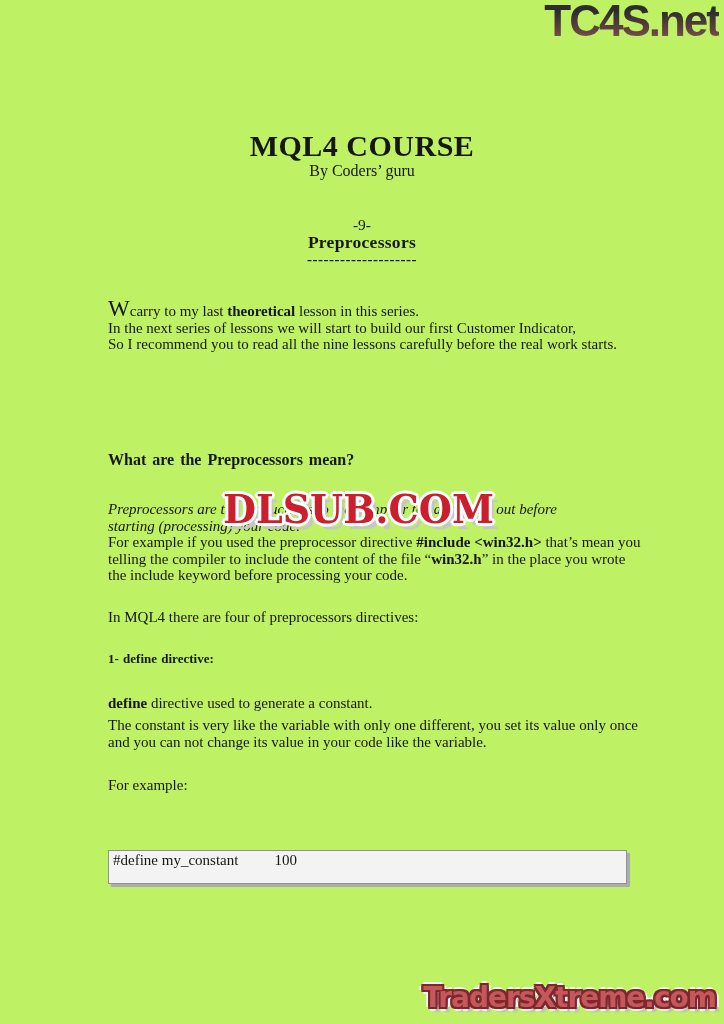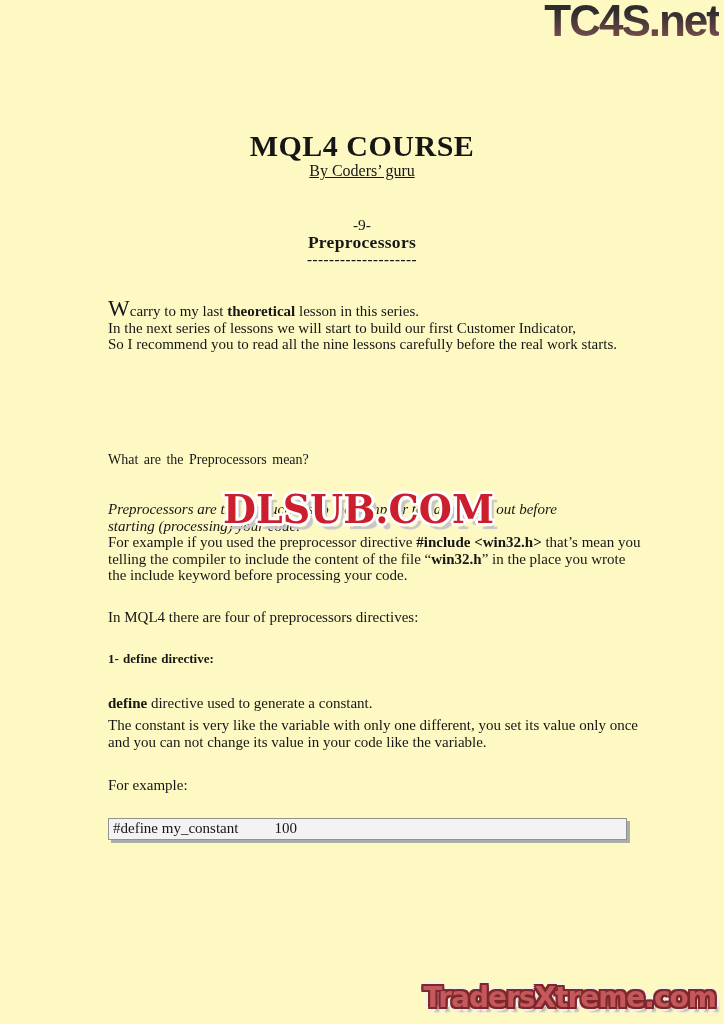--- a/index.html
+++ b/index.html
@@ -7,7 +7,7 @@
     position:relative;
     width:724px; height:1024px;
     margin:0 auto;
-    background:#fef9c3;
+    background:#bef264;
     overflow:hidden;
     font-family:"Liberation Serif", serif;
     color:#161616;

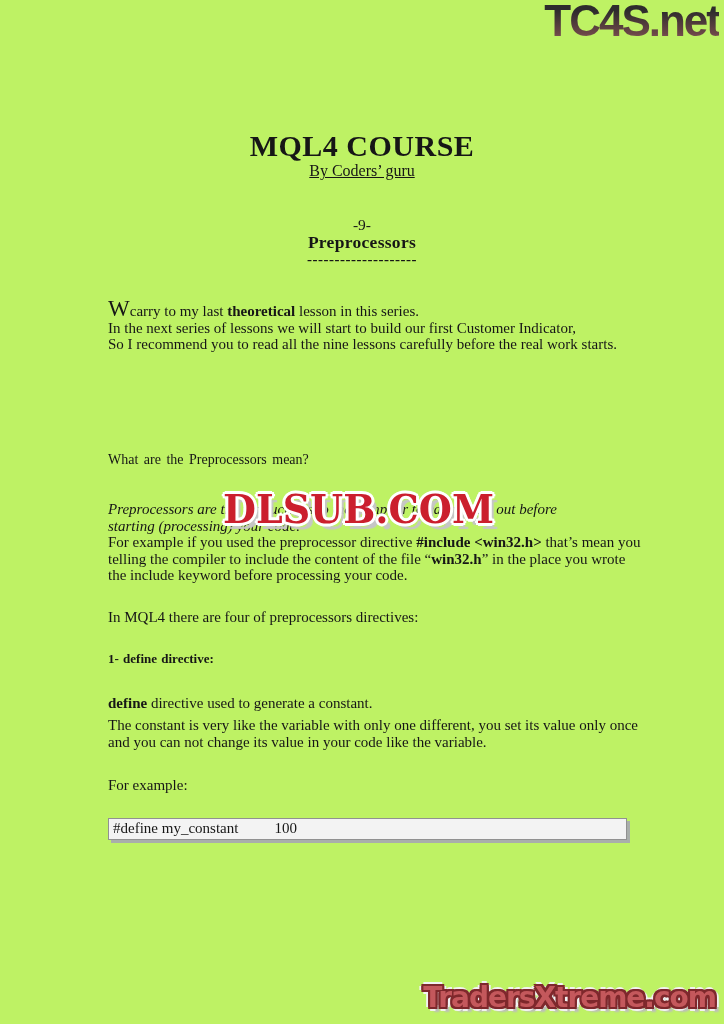--- a/index.html
+++ b/index.html
@@ -29,7 +29,7 @@
   
   .header { position:absolute; top:130px; left:0; width:724px; text-align:center; }
   .title  { font-size:30px; font-weight:bold; letter-spacing:0.5px; line-height:32px; }
-  .byline { font-size:16px; line-height:18px;text-decoration:underline; }
+  .byline { font-size:16px; line-height:18px; }
   .lesson-num   { margin-top:36px; font-size:15.5px; line-height:17px; }
   .lesson-title { font-size:17.5px; font-weight:bold; letter-spacing:0.3px; line-height:19px; }
   .divider { font-weight:bold; letter-spacing:0.5px; line-height:14px; }

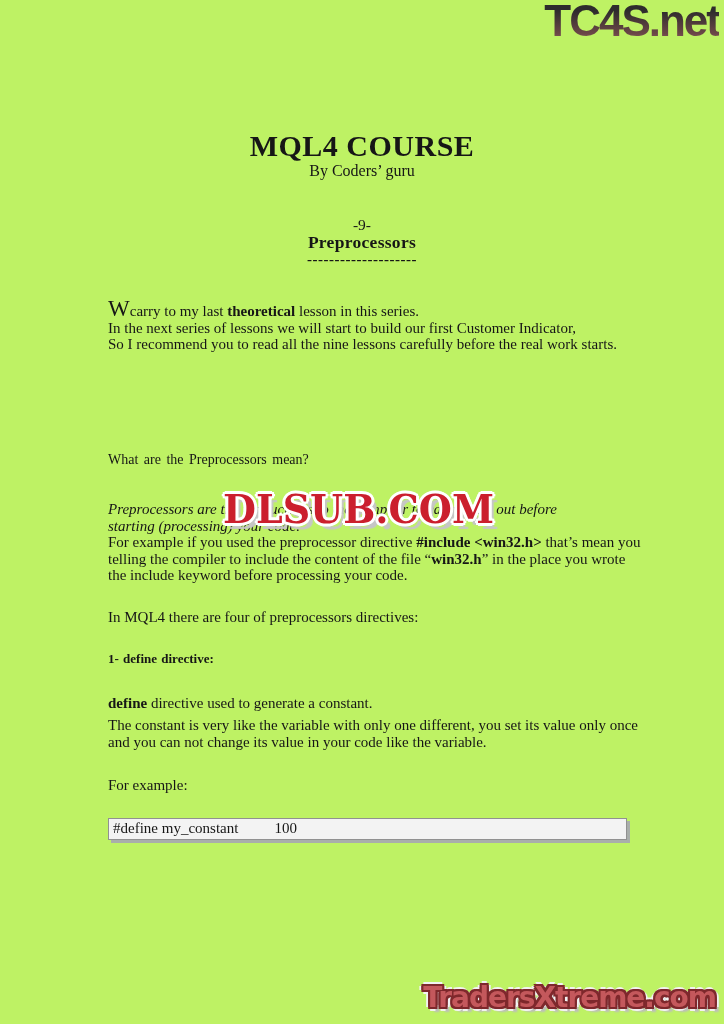--- a/index.html
+++ b/index.html
@@ -39,7 +39,7 @@
   .dropcap { font-size:23px; line-height:0; }
   #intro        { top:303px; }
   #lead-in      { top:394px; }
-  #heading-what { top:452px; font-size:14px; font-weight:normal; word-spacing:2px; }
+  #heading-what { top:452px; font-size:16px; font-weight:bold; word-spacing:2px; }
   #para-what    { top:501px;font-style:italic; }
   #para-example { top:534px; }
   #para-four    { top:609px; }

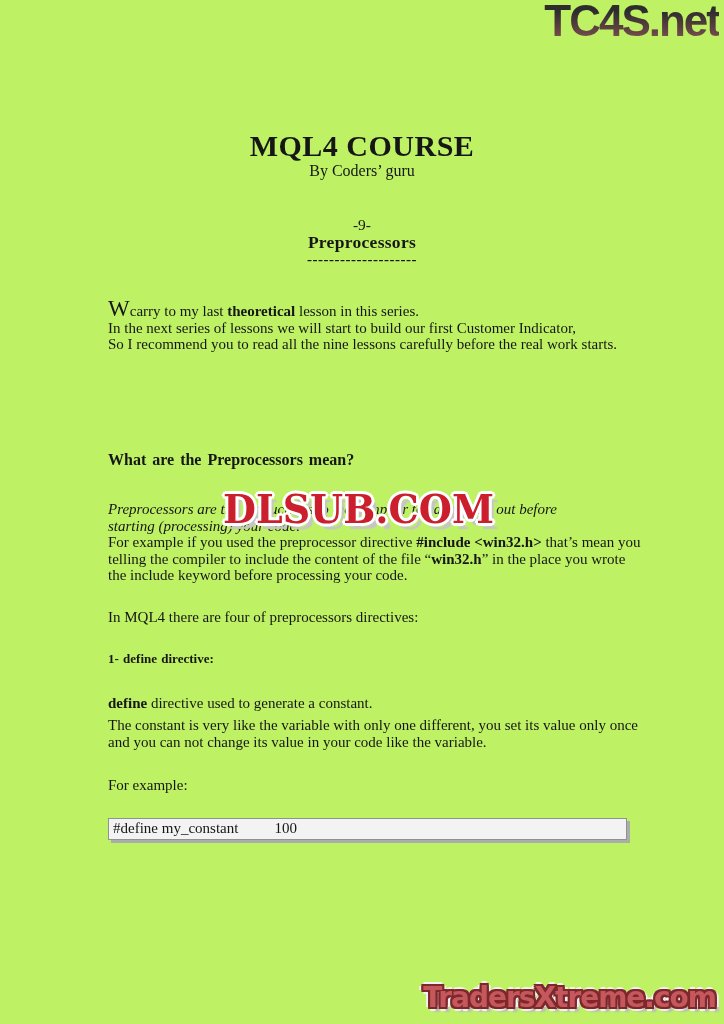--- a/index.html
+++ b/index.html
@@ -50,12 +50,12 @@
 
   
   .code-box {
-    position:absolute; left:108px; top:818px;
+    position:absolute; left:108px; top:850px;
     width:509px; height:19px;
     background:#f3f3f3;
     border:1px solid #919191;
     box-shadow:3px 3px 0 #a9aeab;
-    padding:1px 4px 0 4px;
+    padding:1px 4px 12px 4px;
     font-size:15px;
     white-space:nowrap;
   }

